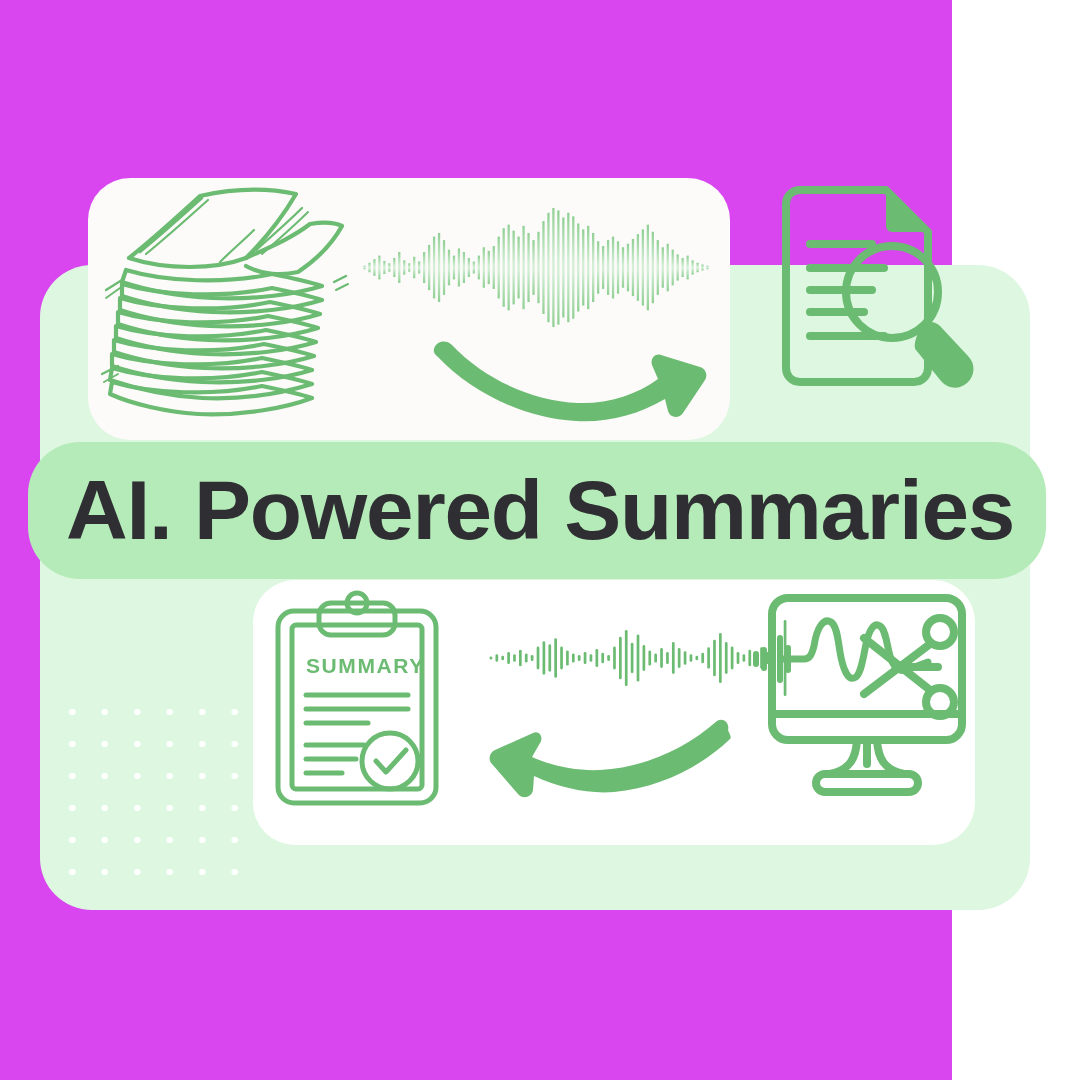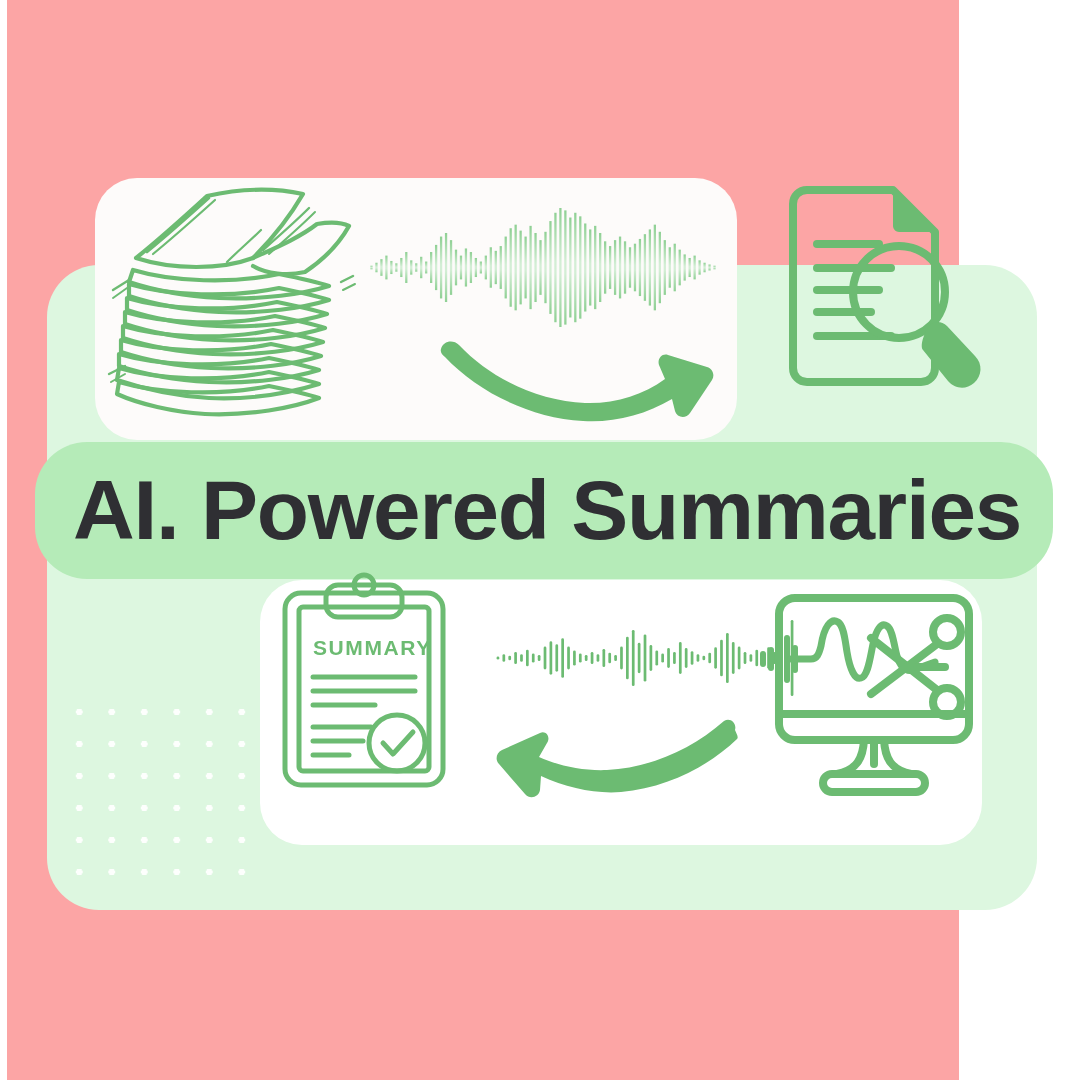--- a/index.html
+++ b/index.html
@@ -11,8 +11,7 @@
   #stage {
     position: relative;
     width: 952px; height: 1080px;
-    background: #fca5a5;
-    margin-left: 7px;
+    background: #d946ef;
   }
 
   

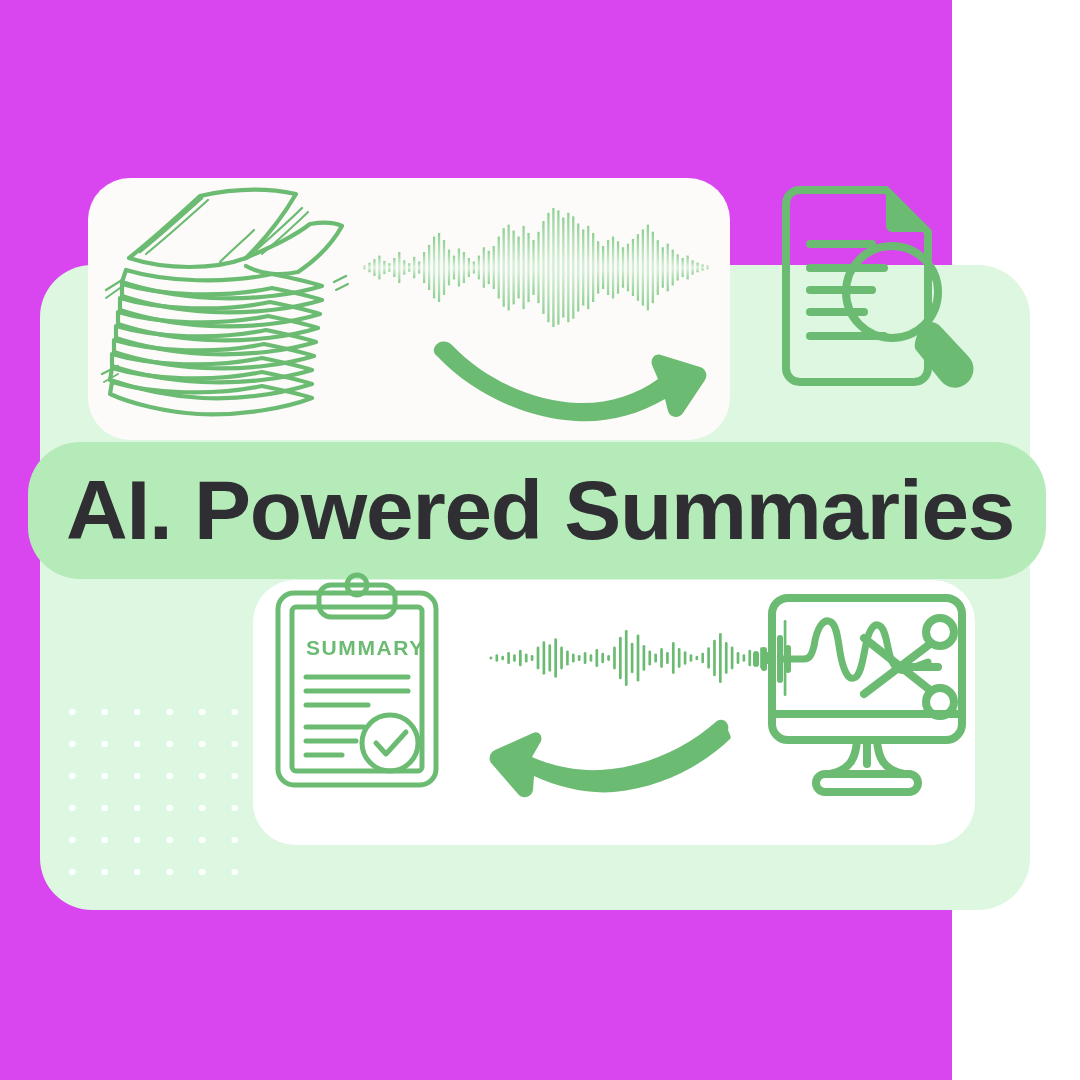--- a/index.html
+++ b/index.html
@@ -83,7 +83,7 @@
   .art-arrow-right { left: 424px; top: 325px;  width: 292px; height: 100px; }
   .art-doc-search  { left: 768px; top: 180px;  width: 242px; height: 222px; }
 
-  .art-clipboard   { left: 272px; top: 577px;  width: 170px; height: 215px; }
+  .art-clipboard   { left: 272px; top: 595px;  width: 170px; height: 215px; }
   .art-wave-bottom { left: 488px; top: 618px;  width: 300px; height: 80px;  }
   .art-monitor     { left: 758px; top: 588px;  width: 218px; height: 215px; }
   .art-arrow-left  { left: 478px; top: 710px;  width: 258px; height: 90px;  }

